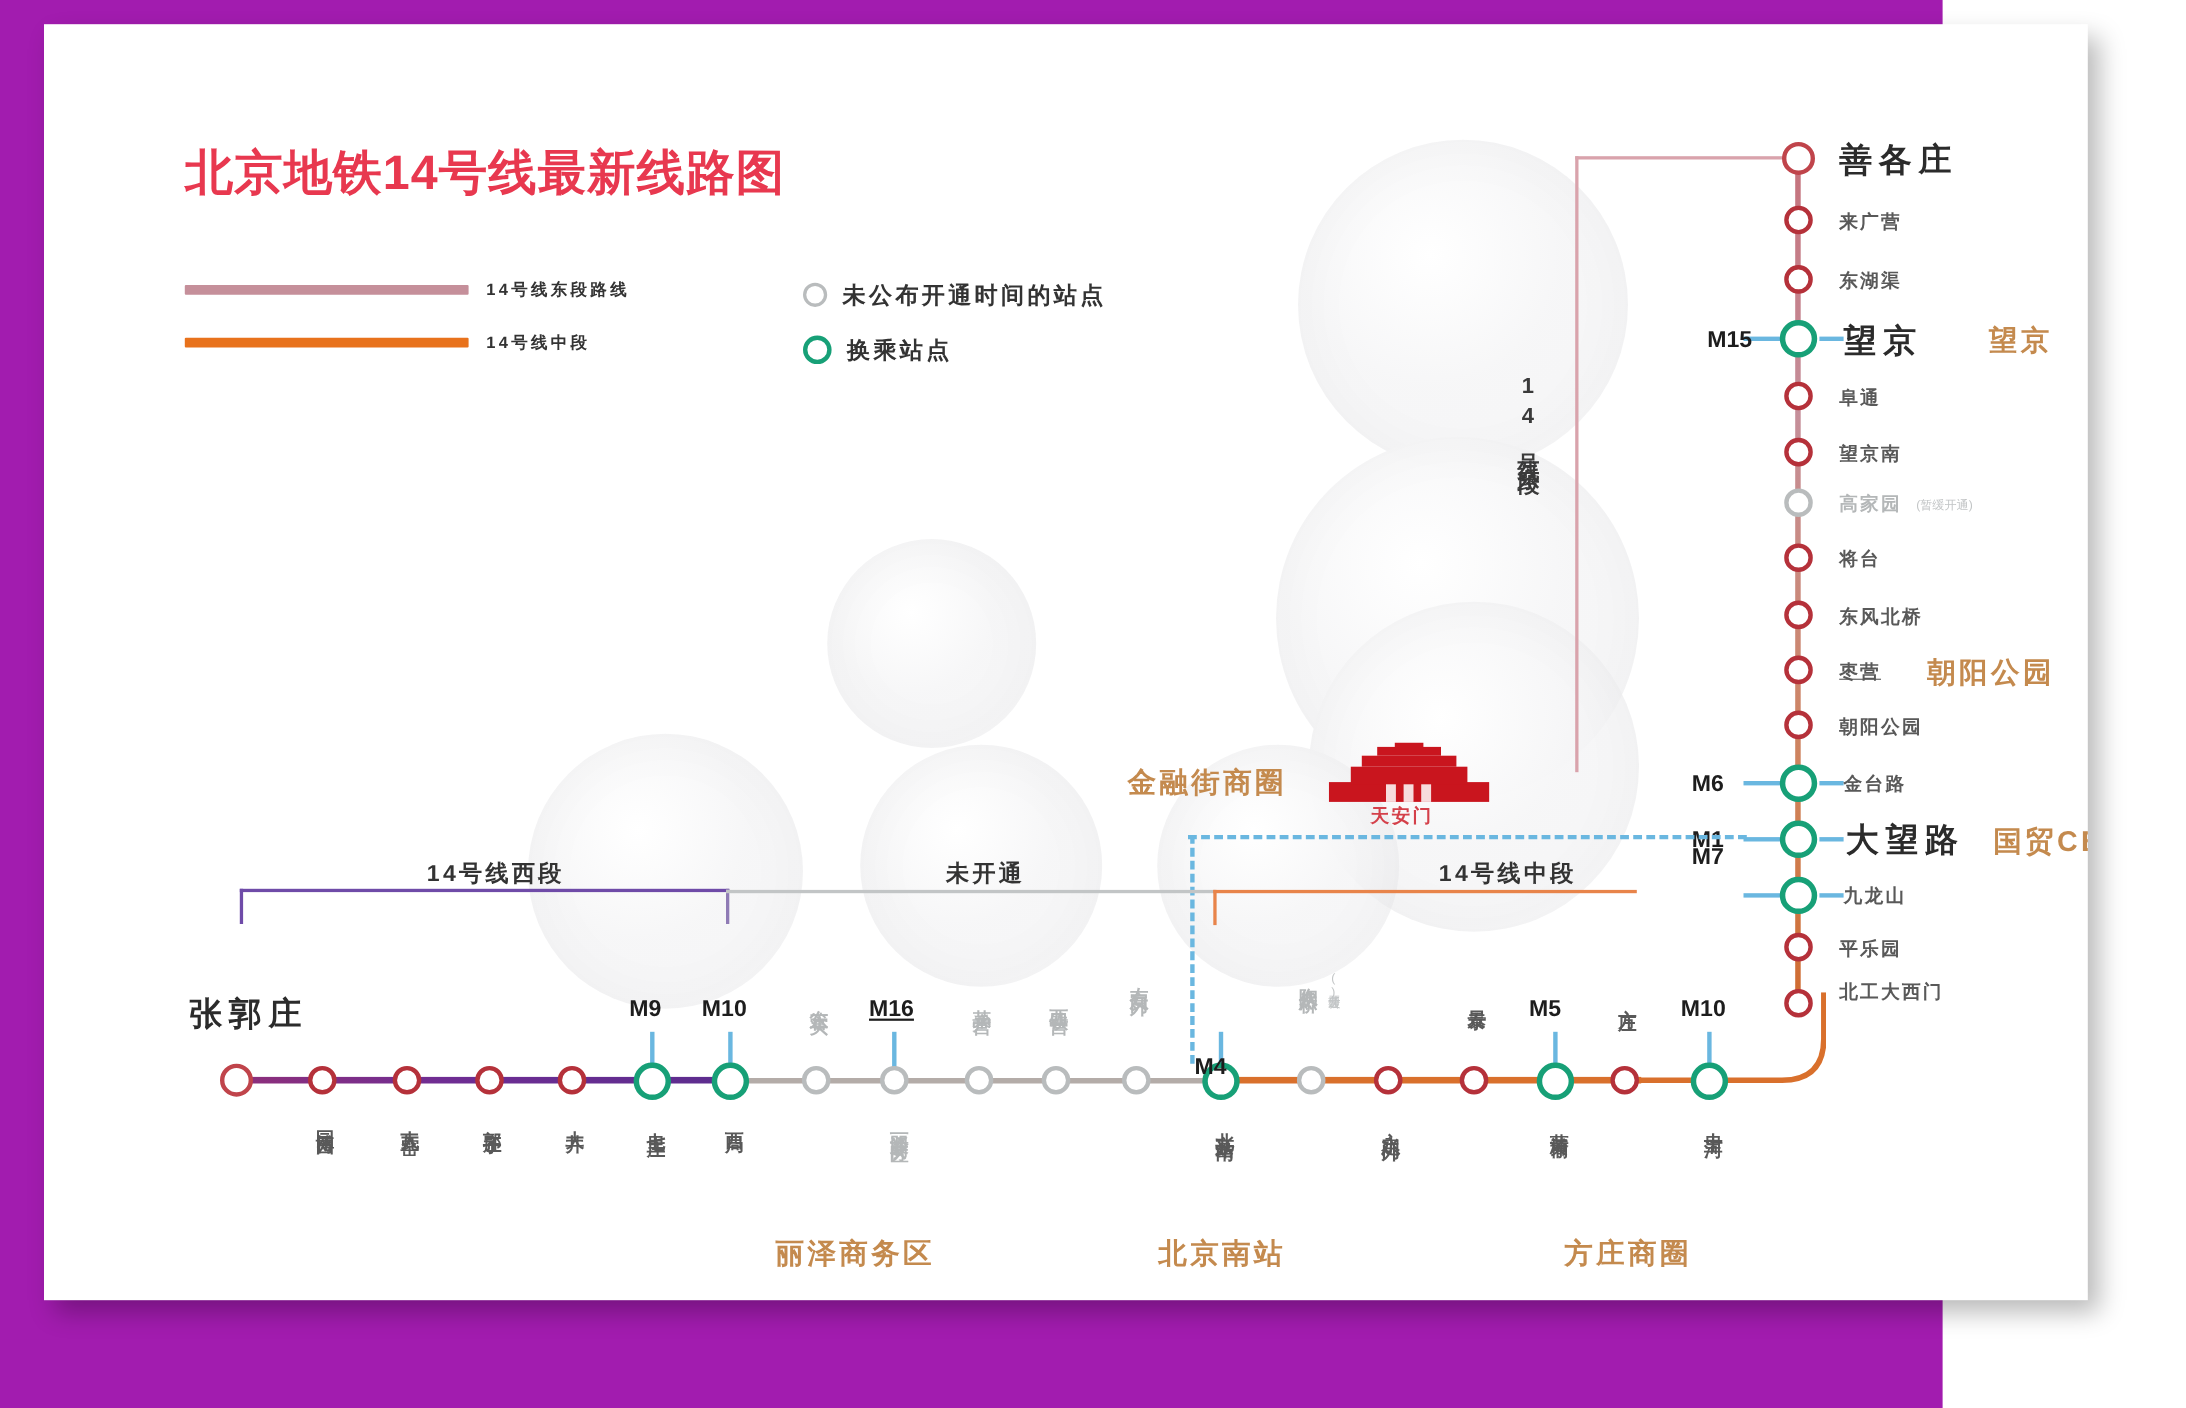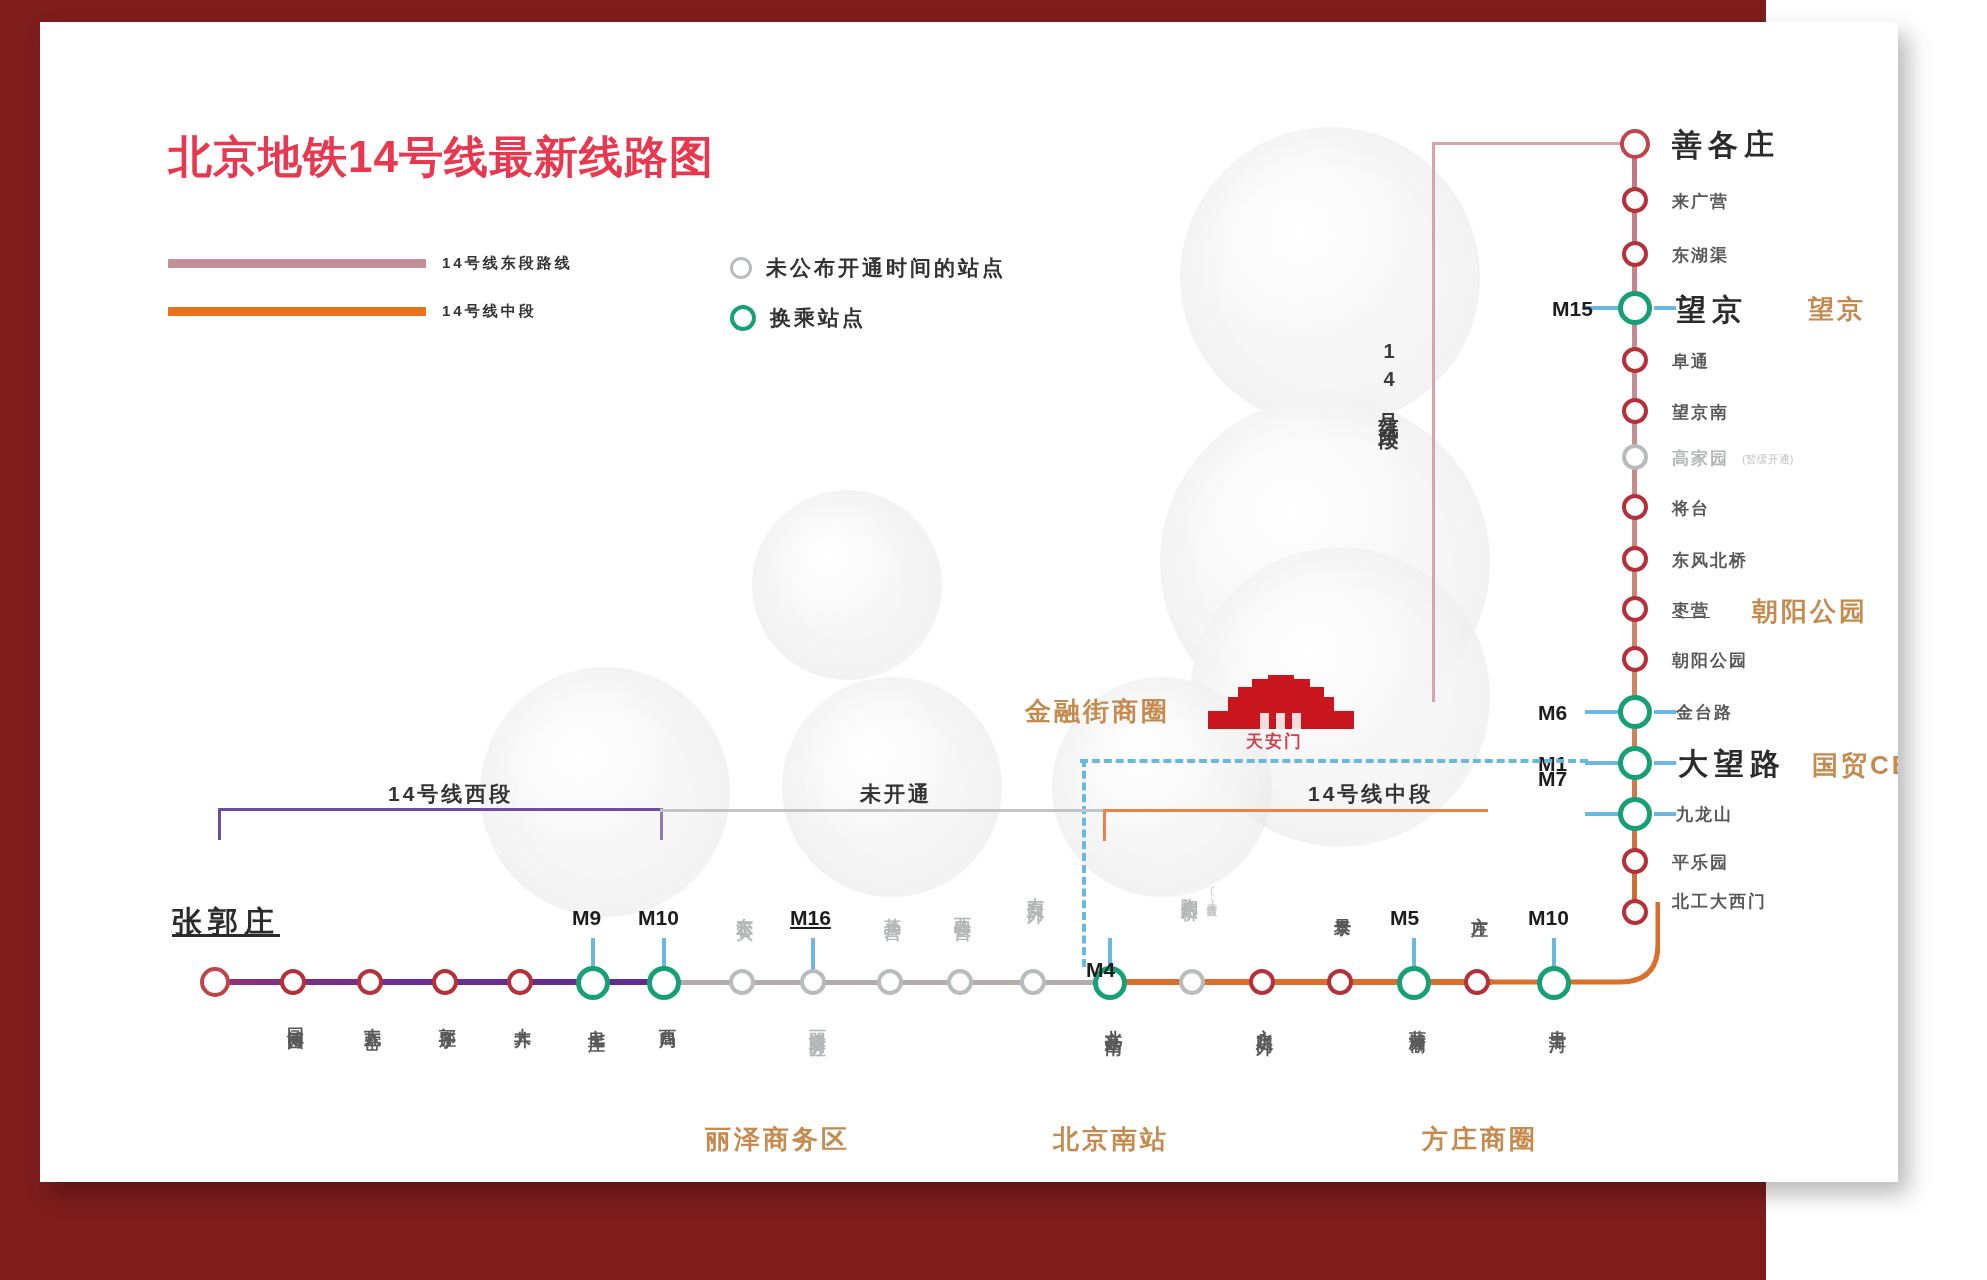--- a/index.html
+++ b/index.html
@@ -4,7 +4,7 @@
 <style>
   html,body{margin:0;padding:0;background:#ffffff;}
   body{width:1987px;height:1280px;font-family:"Liberation Sans","DejaVu Sans",sans-serif;overflow:hidden;}
-  #root{position:relative;width:1766px;height:1280px;background:#7f1d1d;}
+  #root{position:relative;width:1766px;height:1280px;background:#a21caf;}
   
   .card{position:absolute;left:40px;top:22px;width:1858px;height:1160px;background:#ffffff;
         box-shadow:10px 12px 22px rgba(0,0,0,.28);}

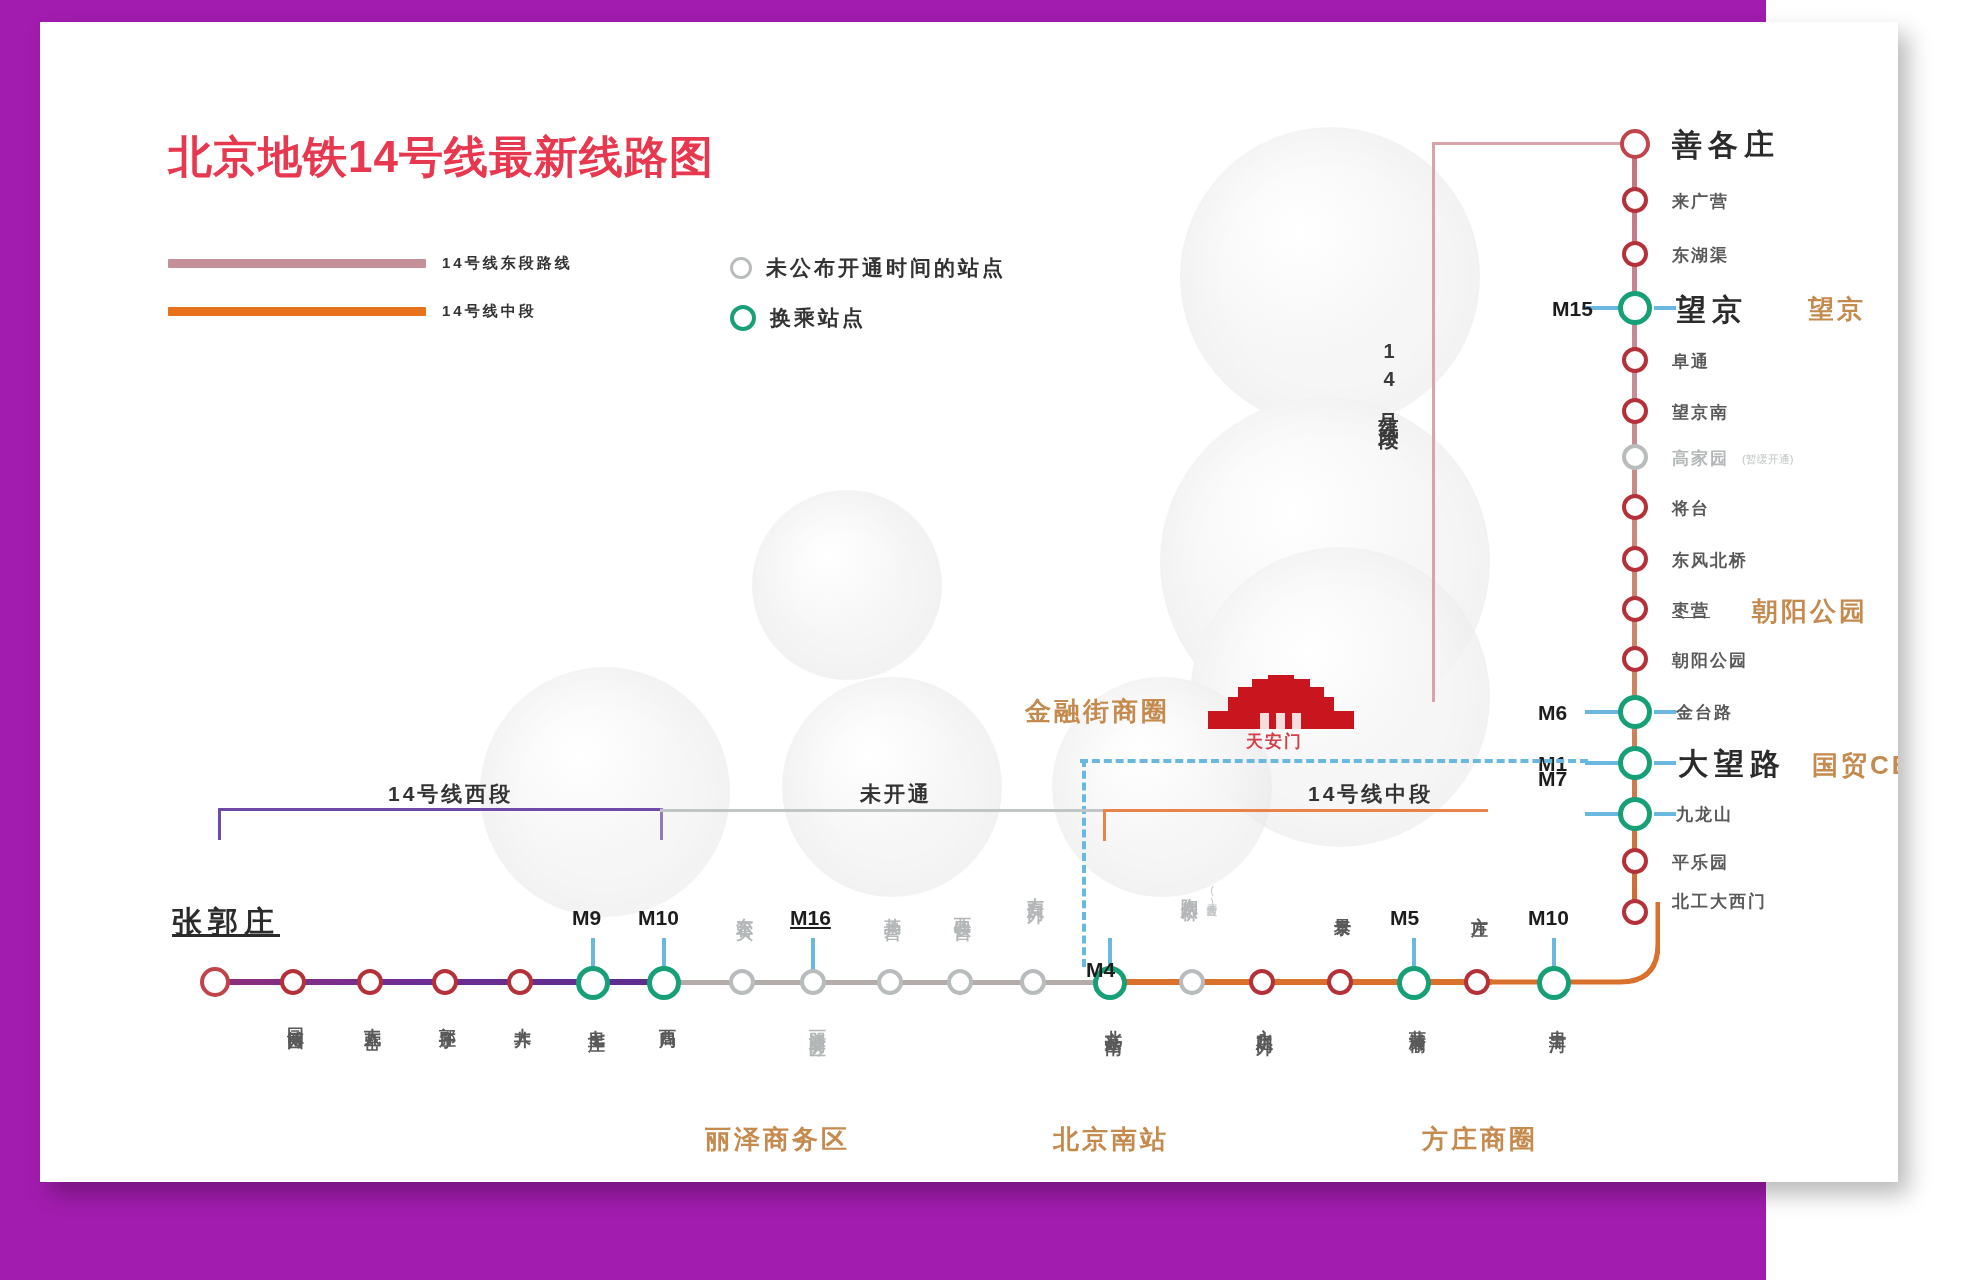--- a/index.html
+++ b/index.html
@@ -190,7 +190,7 @@
     <div class="seg" style="left:1064px;top:957px;width:388px;height:6px;background:#d9702c;"></div>
 
     <div class="stn term" style="left:160px;top:945px;"></div>
-    <div class="sl big" style="left:132px;top:880px;text-decoration:underline;">张郭庄</div>
+    <div class="sl big" style="left:132px;top:880px;">张郭庄</div>
 
     <div class="stn sm" style="left:240px;top:947px;"></div>
     <div class="sl v" style="left:244px;top:992px;">园博园</div>

